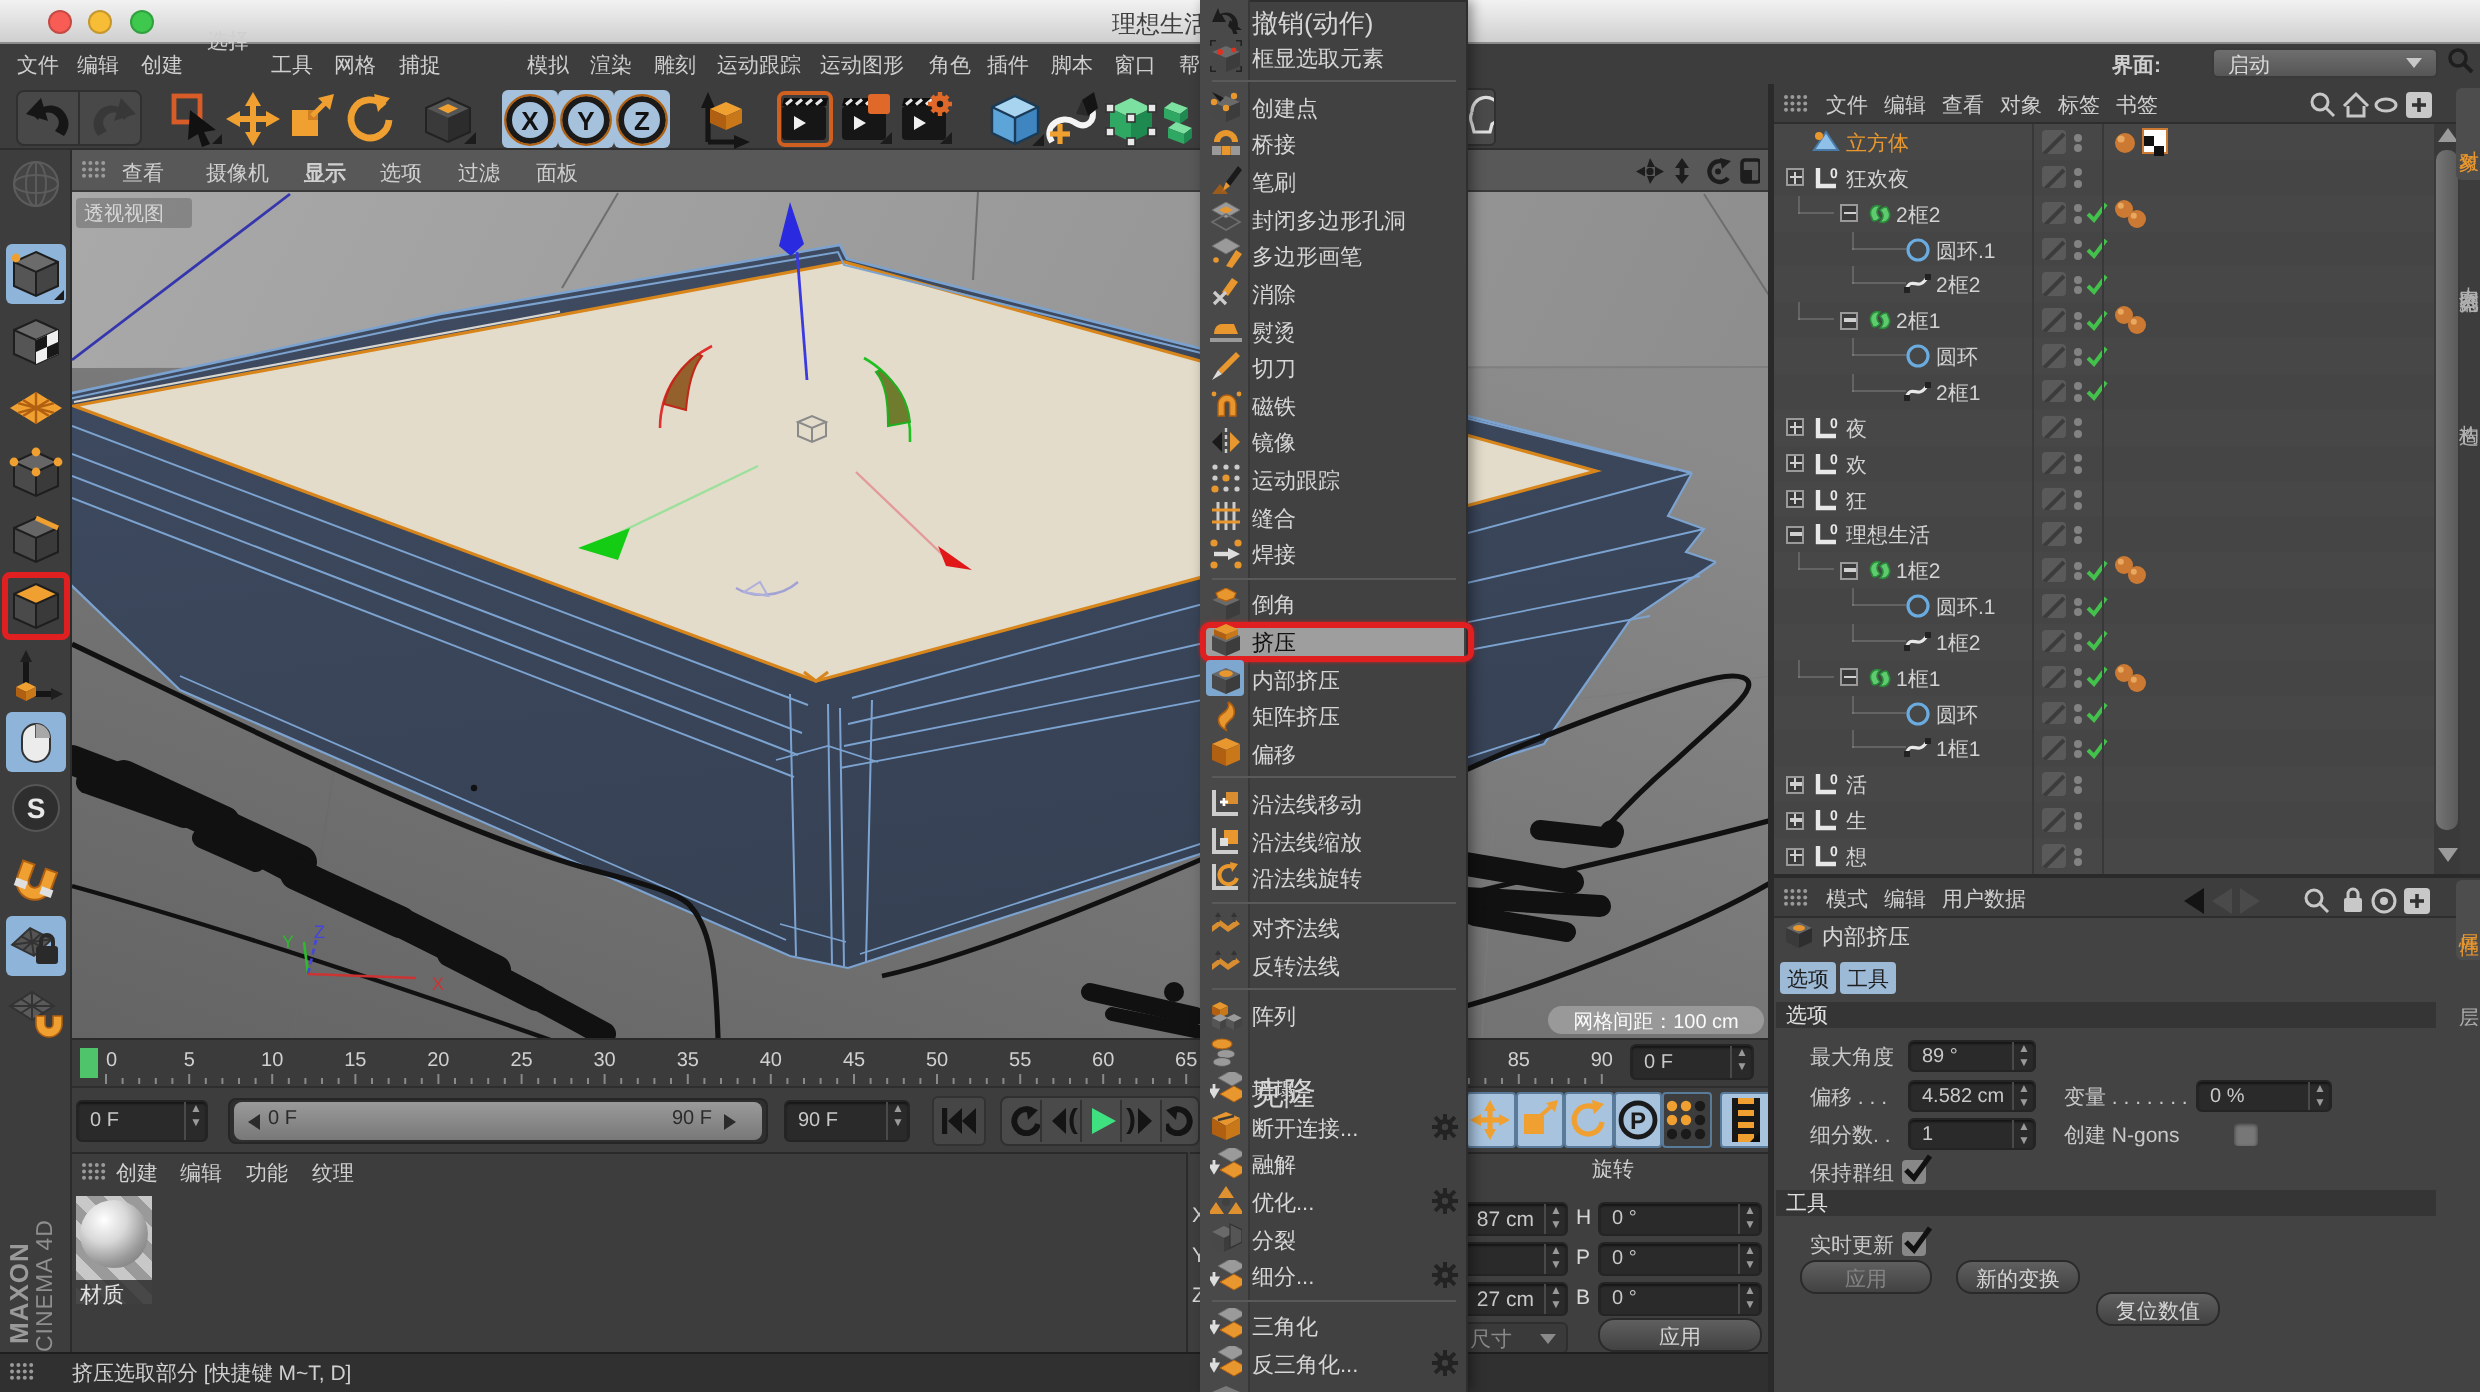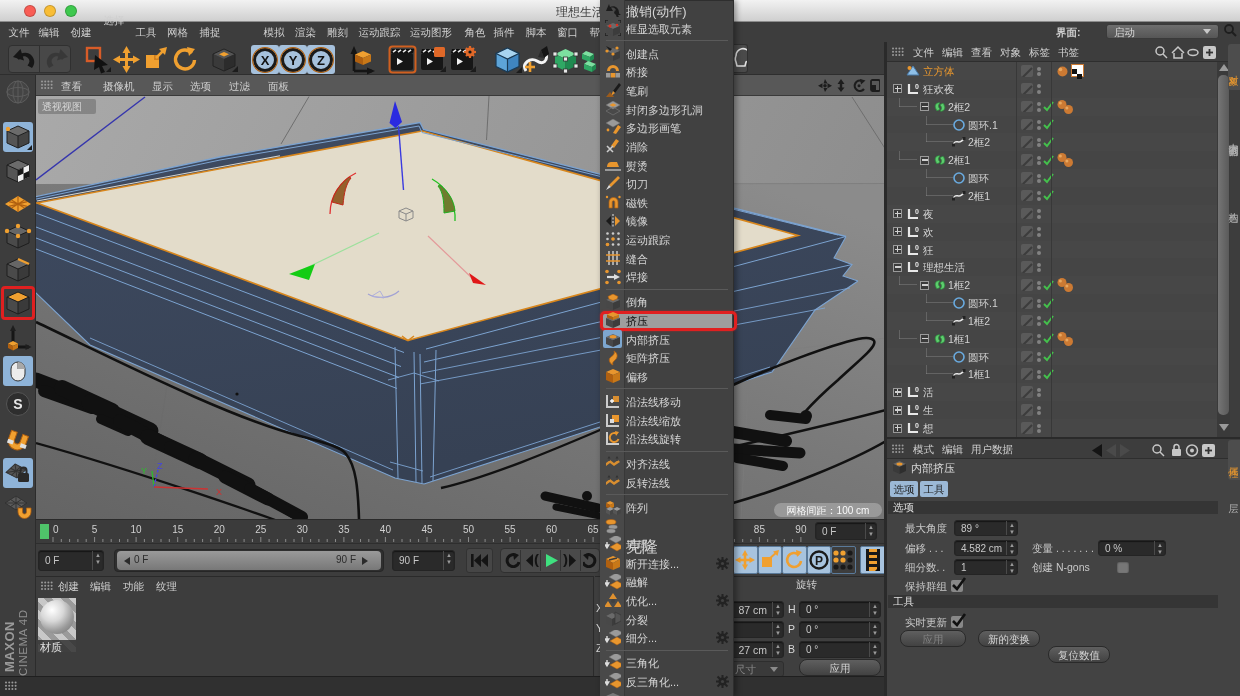--- a/index.html
+++ b/index.html
@@ -342,7 +342,7 @@
     </svg>
     <div class="abs txt" style="left:61px;top:80px;width:23.0px;height:13px;">查看</div>
     <div class="abs txt" style="left:103px;top:80px;width:33.5px;height:13px;">摄像机</div>
-    <div class="abs txt" style="left:152px;top:80px;width:23.0px;height:13px;">显示</div>
+    <div class="abs txt" style="left:152px;top:80px;width:23.0px;height:13px;font-weight:bold;">显示</div>
     <div class="abs txt" style="left:190px;top:80px;width:23.0px;height:13px;">选项</div>
     <div class="abs txt" style="left:229px;top:80px;width:23.0px;height:13px;">过滤</div>
     <div class="abs txt" style="left:268px;top:80px;width:23.0px;height:13px;">面板</div>

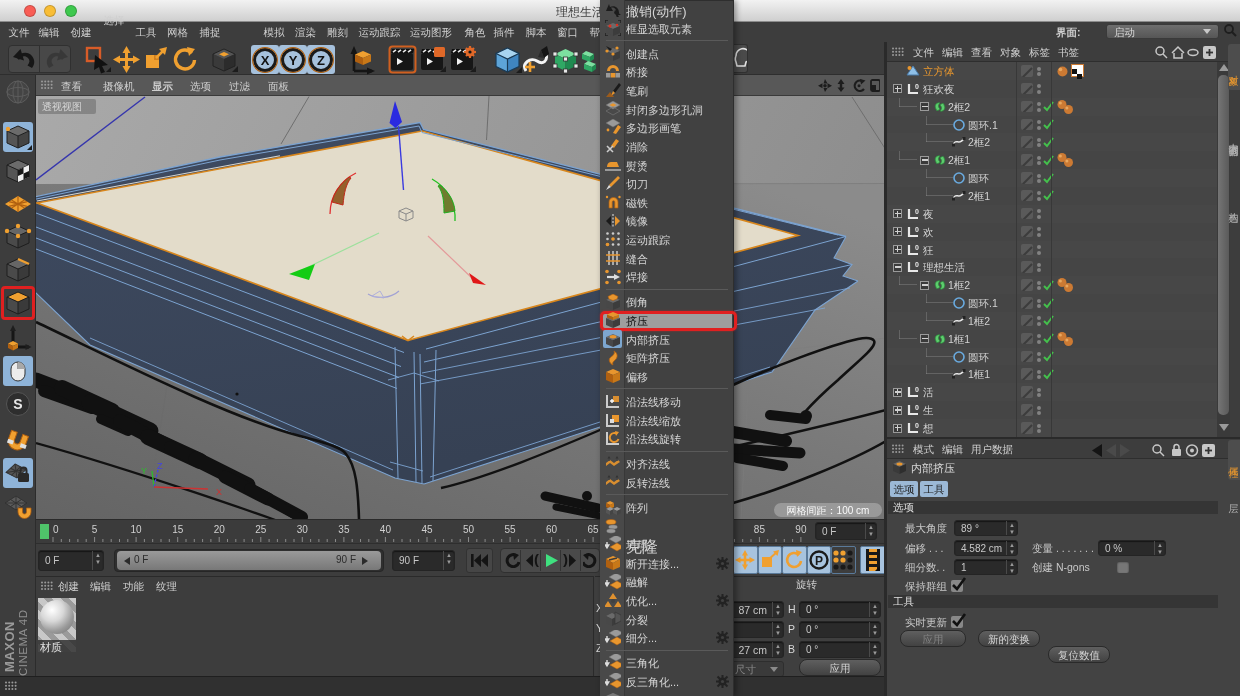--- a/index.html
+++ b/index.html
@@ -755,6 +755,7 @@
         <circle cx="11.600000000000001" cy="7.9" r="1"></circle>
       </g>
     </svg>
+    <div class="abs" style="left:36px;top:680px;width:400px;height:14px;color:#cfcfcf;font-size:10.5px">挤压选取部分 [快捷键 M~T, D]</div>
     <div class="abs" style="left:884px;top:42px;width:3px;height:654px;background:#2a2a2a"></div>
     <div class="abs" style="left:887px;top:42px;width:353px;height:654px;background:#444"></div>
     <div class="abs" style="left:887px;top:42px;width:353px;height:20px;background:#3d3d3d;border-bottom:1px solid #2e2e2e"></div>

